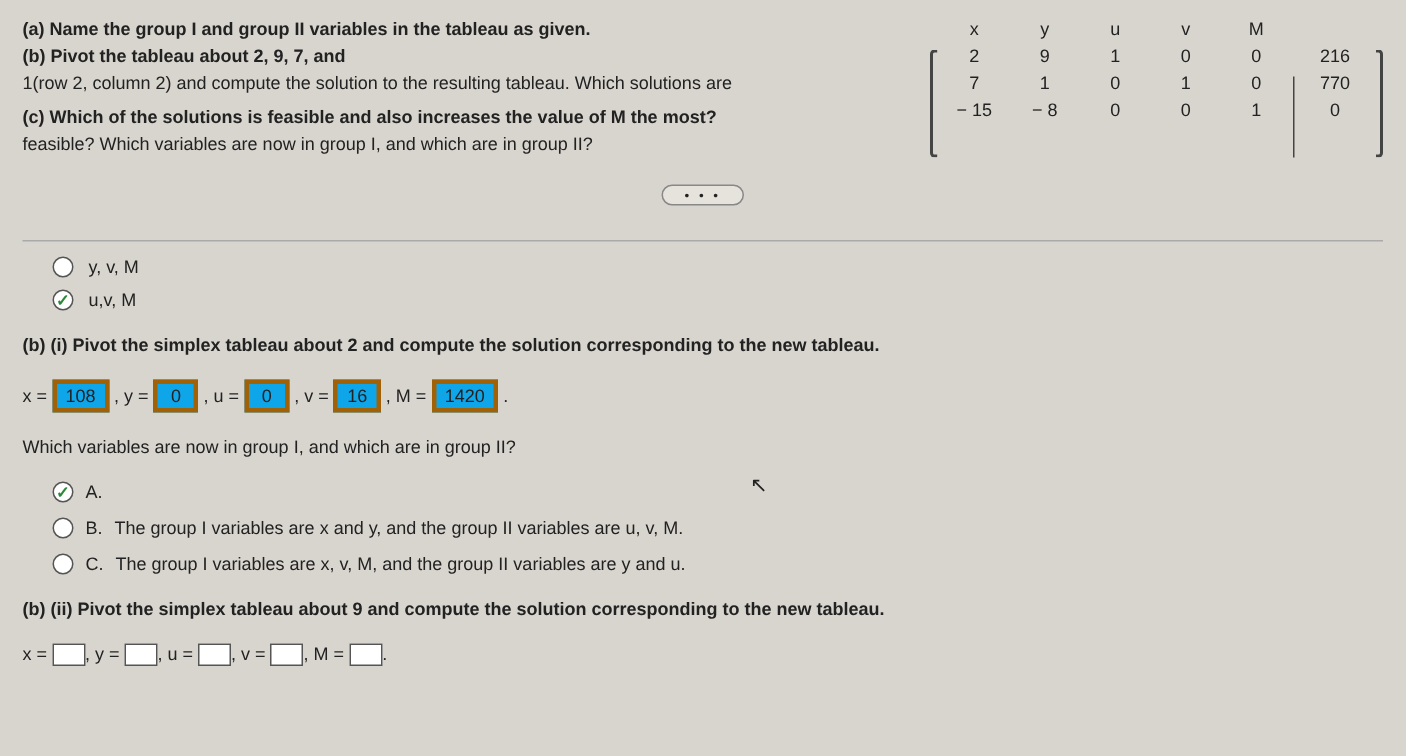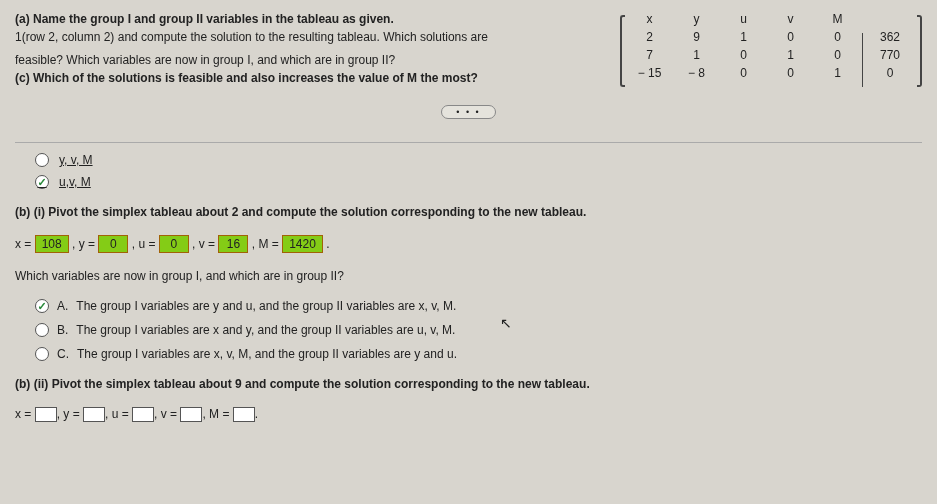--- a/index.html
+++ b/index.html
@@ -152,6 +152,7 @@
 <div class="top-section">
   <div class="question-text">
     <div><span class="bold">(a) Name the group I and group II variables in the tableau as given.</span></div>
+    <div><span class="bold">(b) Pivot the tableau about 2, 9, 7, and</span></div>
     <div>1(row 2, column 2) and compute the solution to the resulting tableau. Which solutions are</div>
     <div style="height:5px"></div>
     <div>feasible? Which variables are now in group I, and which are in group II?</div>

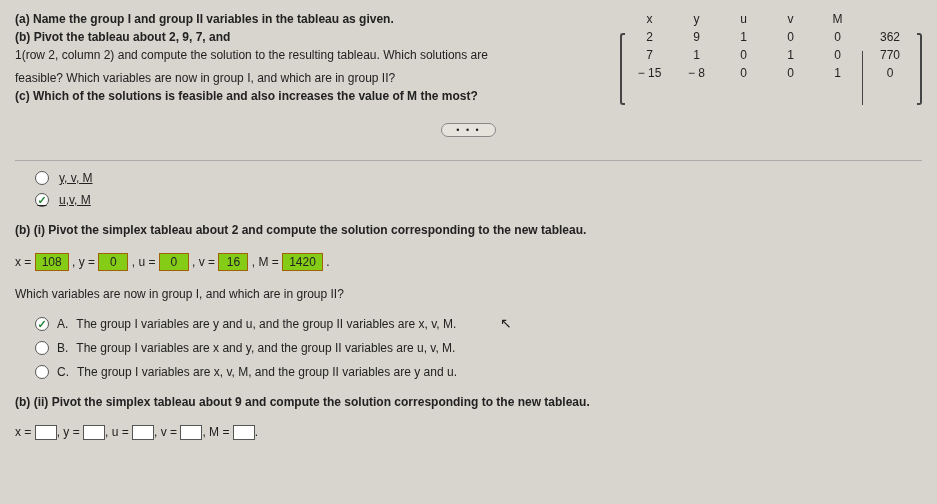--- a/index.html
+++ b/index.html
@@ -196,7 +196,7 @@
     </div>
     <div class="tableau-col result-col">
       <div class="tableau-header">&nbsp;</div>
-      <div>362</div>
+      <div>216</div>
       <div>770</div>
       <div>0</div>
     </div>

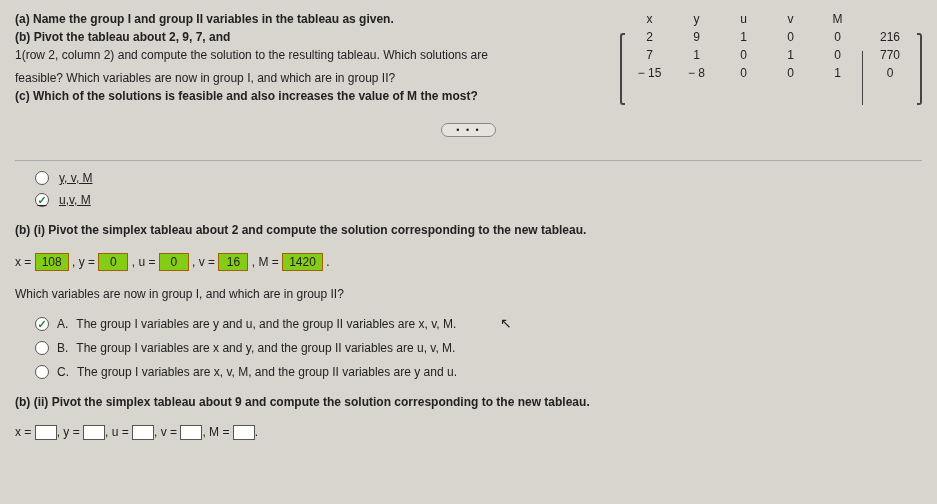--- a/index.html
+++ b/index.html
@@ -155,8 +155,8 @@
     <div><span class="bold">(b) Pivot the tableau about 2, 9, 7, and</span></div>
     <div>1(row 2, column 2) and compute the solution to the resulting tableau. Which solutions are</div>
     <div style="height:5px"></div>
+    <div><span class="bold">(c) Which of the solutions is feasible and also increases the value of M the most?</span></div>
     <div>feasible? Which variables are now in group I, and which are in group II?</div>
-    <div><span class="bold">(c) Which of the solutions is feasible and also increases the value of M the most?</span></div>
   </div>
 
   <div class="tableau">

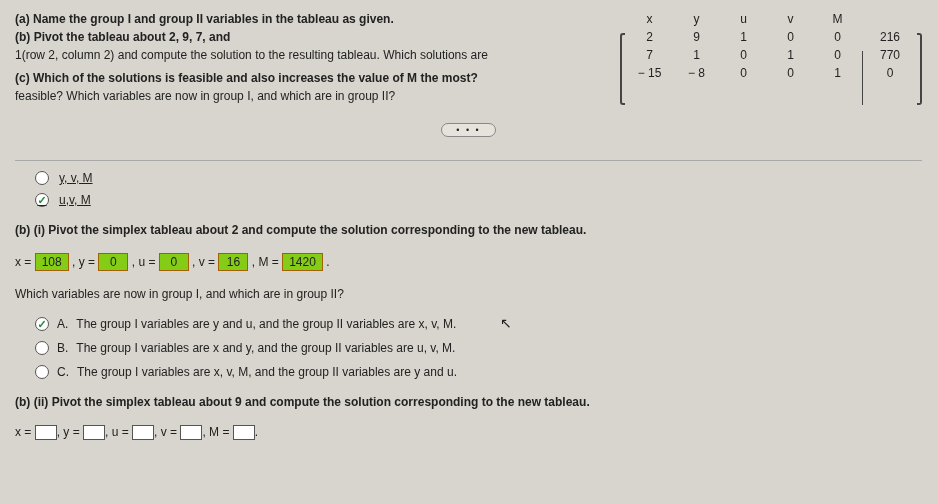--- a/index.html
+++ b/index.html
@@ -90,7 +90,6 @@
       align-items: flex-start;
       gap: 10px;
       margin-bottom: 8px;
-      text-decoration: underline;
     }
     .radio {
       width: 14px;

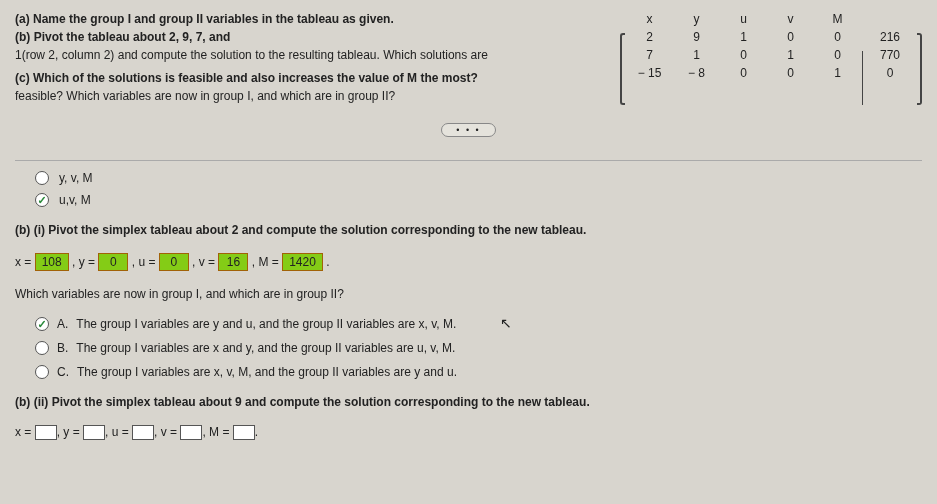--- a/index.html
+++ b/index.html
@@ -112,8 +112,8 @@
     }
     .answer-box {
       display: inline-block;
-      background: #84cc16;
-      border: 1px solid #a16207;
+      background: #0ea5e9;
+      border: 3px solid #a16207;
       padding: 1px 6px;
       min-width: 30px;
       text-align: center;

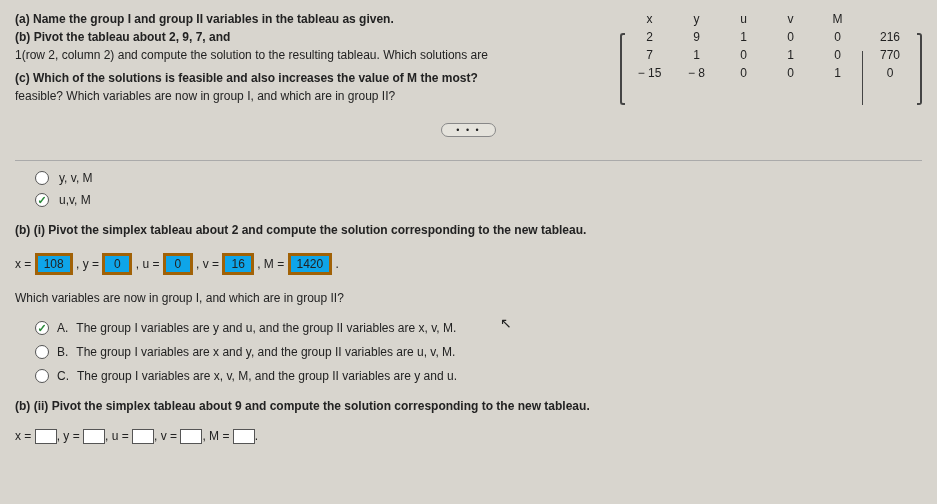--- a/index.html
+++ b/index.html
@@ -233,7 +233,6 @@
   <div class="letter-item">
     <span class="radio checked"></span>
     <span>A.</span>
-    <span>The group I variables are y and u, and the group II variables are x, v, M.</span>
   </div>
   <div class="letter-item">
     <span class="radio"></span>

